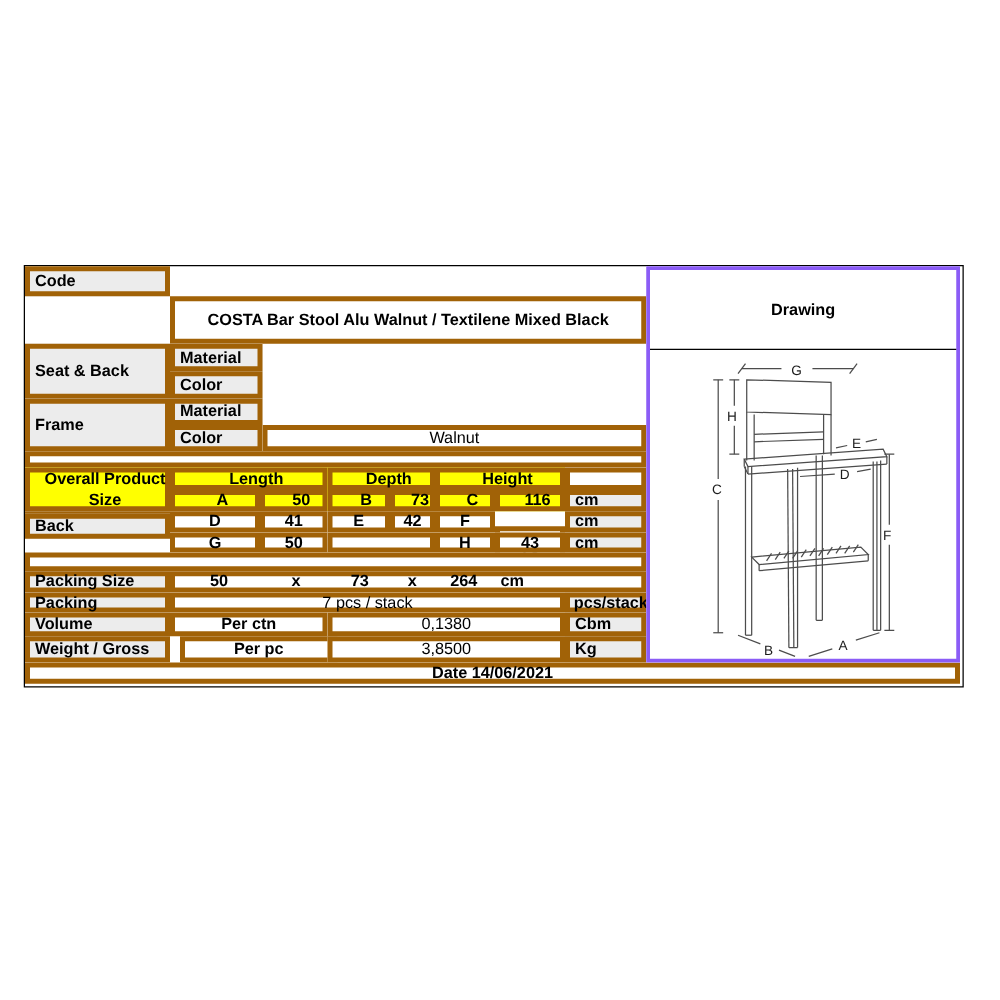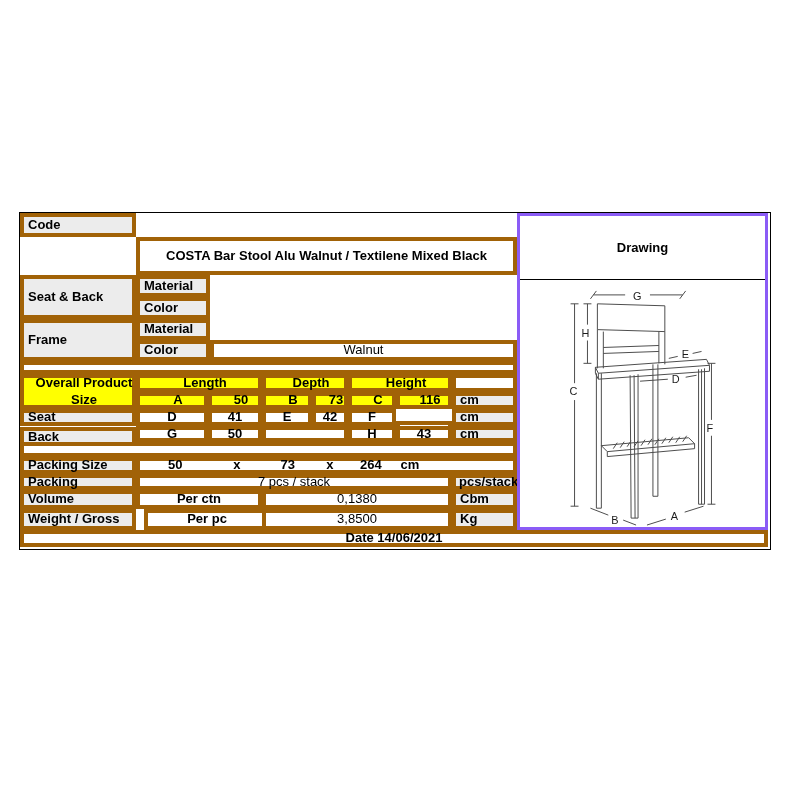--- a/index.html
+++ b/index.html
@@ -72,7 +72,7 @@
     <div class="cell val b" style="left:376px;top:208px;width:56px;height:35px">76</div>
     <div class="cell lbl" style="left:432px;top:196px;width:65px;height:17px">cm</div>
 
-    <div class="cell lbl" style="left:0;top:214px;width:116px;height:20px">Back</div>
+    <div class="cell lbl" style="left:0;top:198px;width:116px;height:20px">Back</div>
     <div class="cell val b" style="left:116px;top:213px;width:72px;height:16px">G</div>
     <div class="cell val b" style="left:188px;top:213px;width:54px;height:16px">50</div>
     <div class="cell" style="left:242px;top:213px;width:86px;height:16px"></div>

